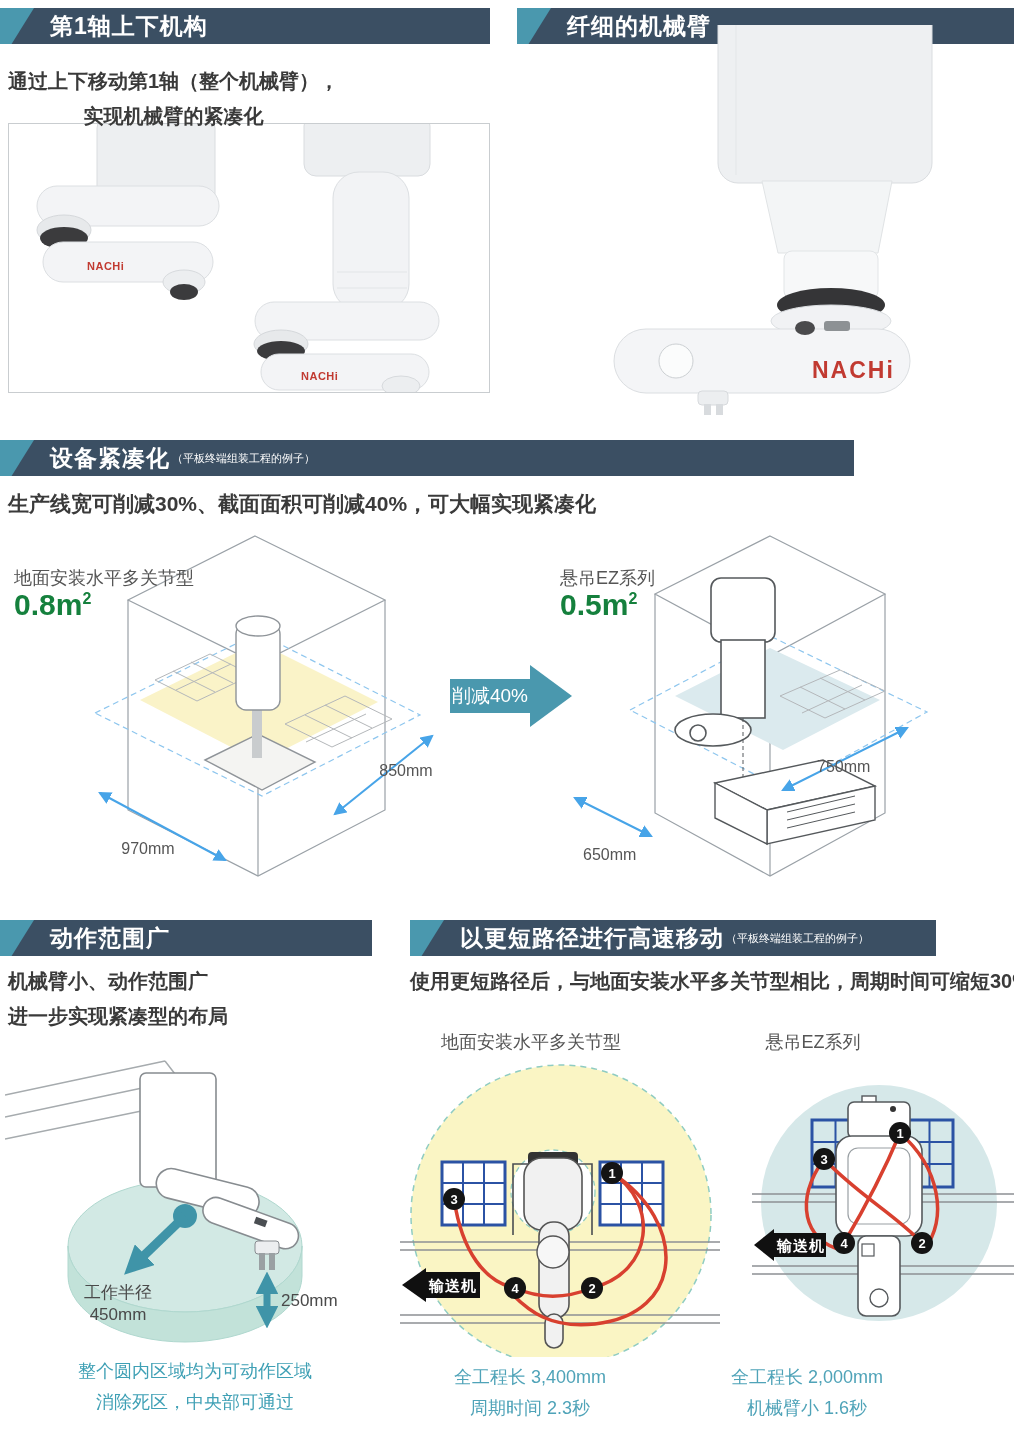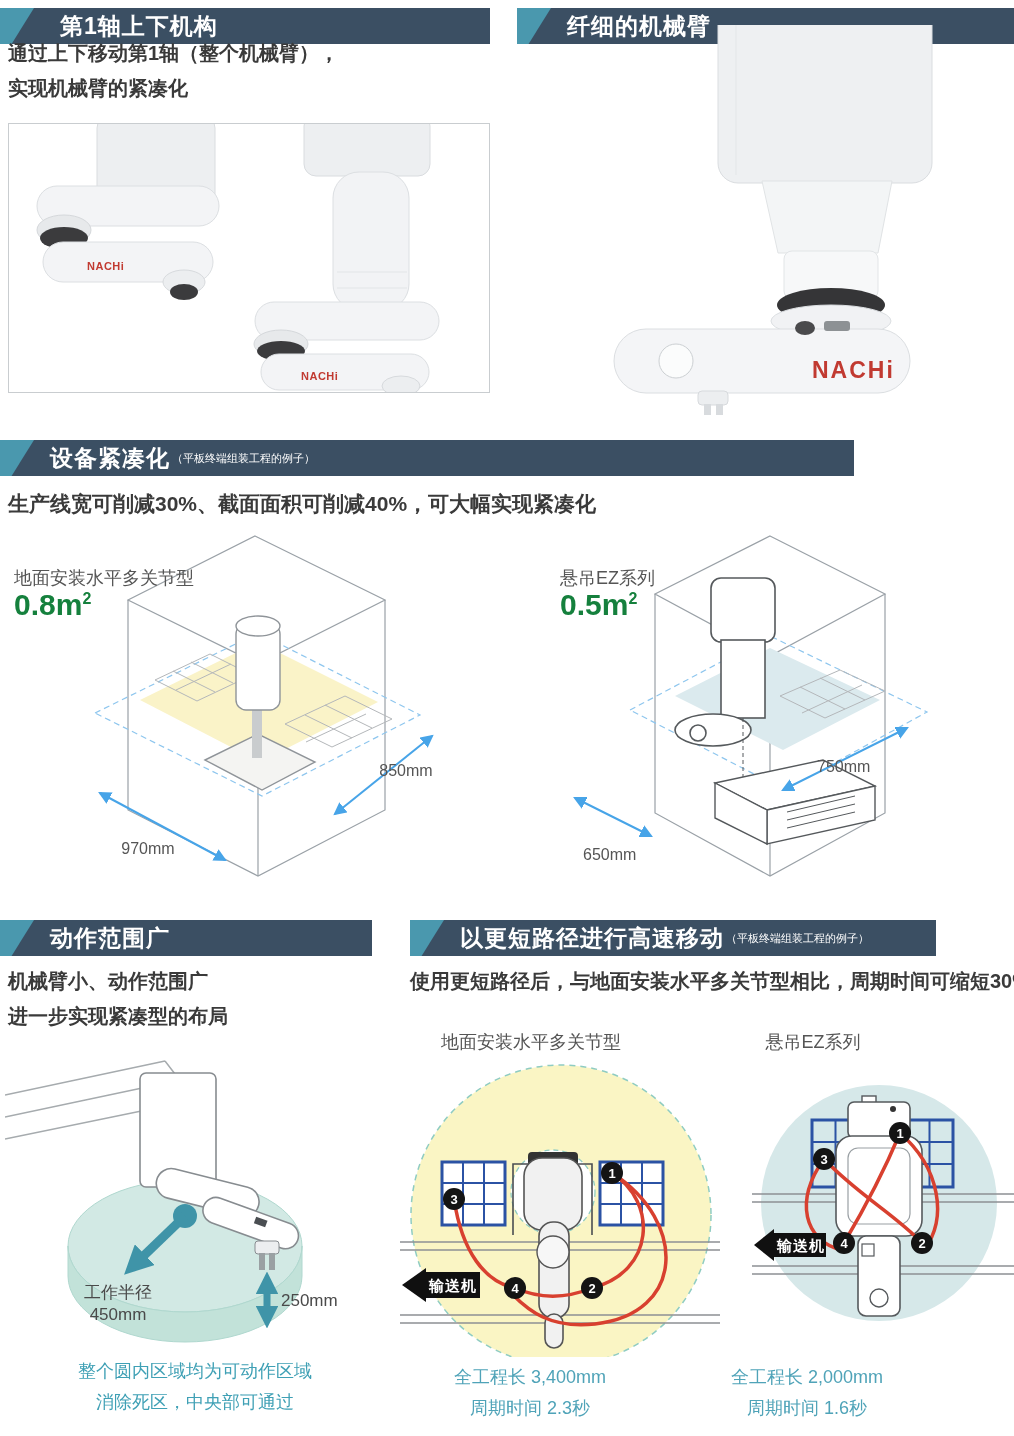--- a/index.html
+++ b/index.html
@@ -42,7 +42,7 @@
 
 <div class="canvas">
 
-  <div class="hdr" style="left:0;top:8px;width:490px;gap:10px;">
+  <div class="hdr" style="left:0;top:8px;width:490px;">
     <span class="accent"></span>
     <h2 class="hdr-title">第1轴上下机构</h2>
   </div>

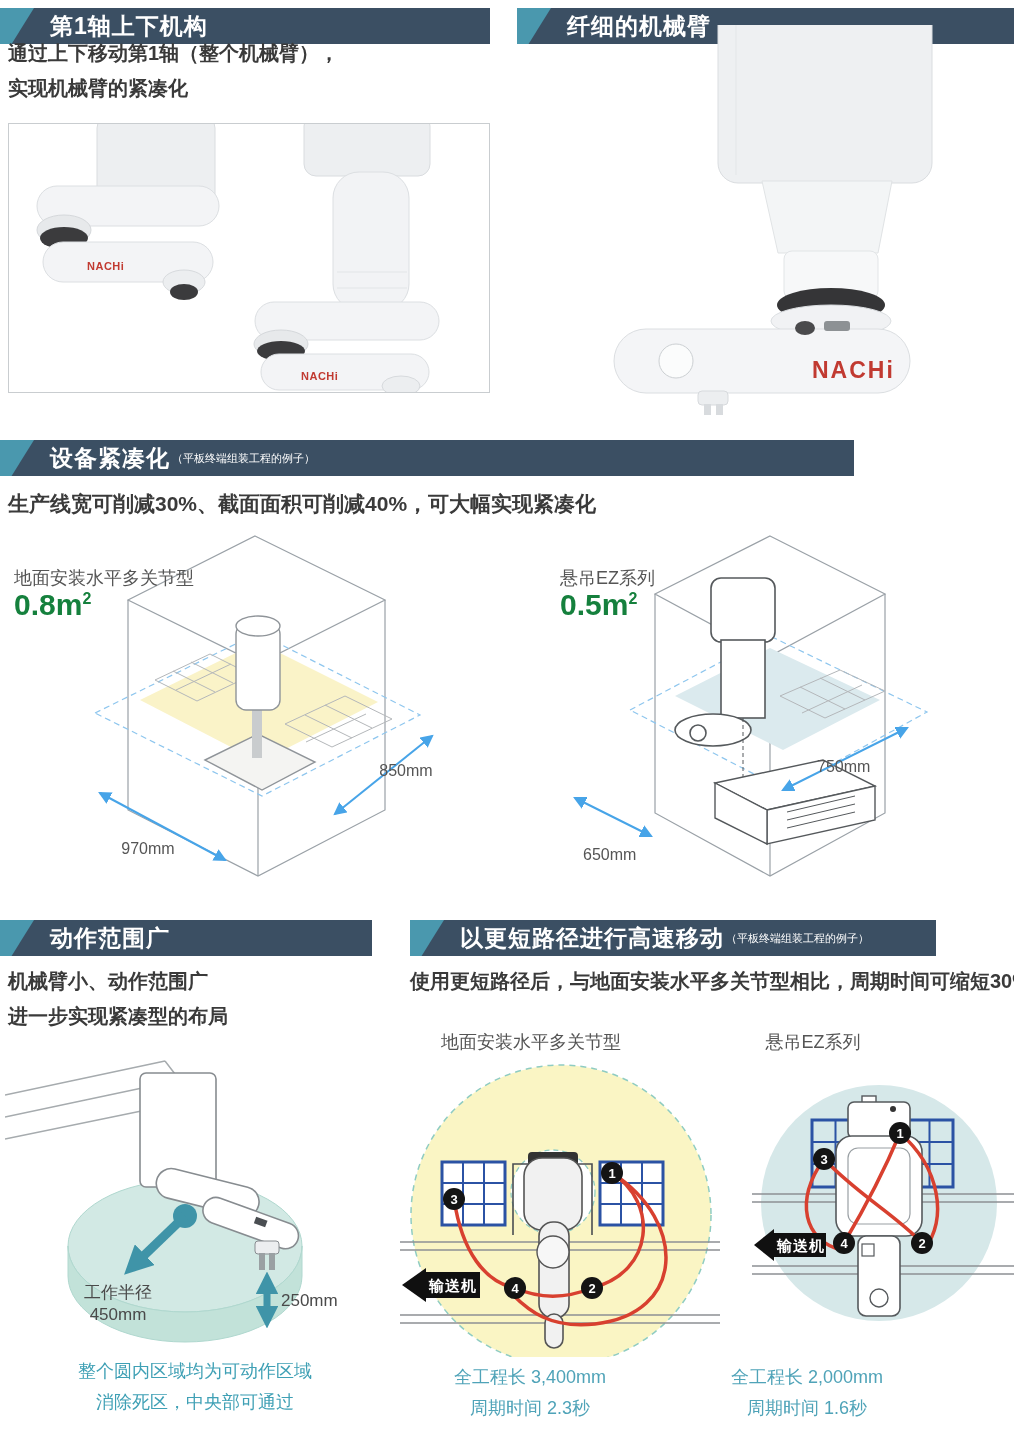--- a/index.html
+++ b/index.html
@@ -46,7 +46,7 @@
     <span class="accent"></span>
     <h2 class="hdr-title">第1轴上下机构</h2>
   </div>
-  <p class="body" style="left:8px;top:36px;">
+  <p class="body" style="left:8px;top:64px;text-align:center;">
     <span>通过上下移动第1轴（整个机械臂），</span>
     <span>实现机械臂的紧凑化</span>
   </p>

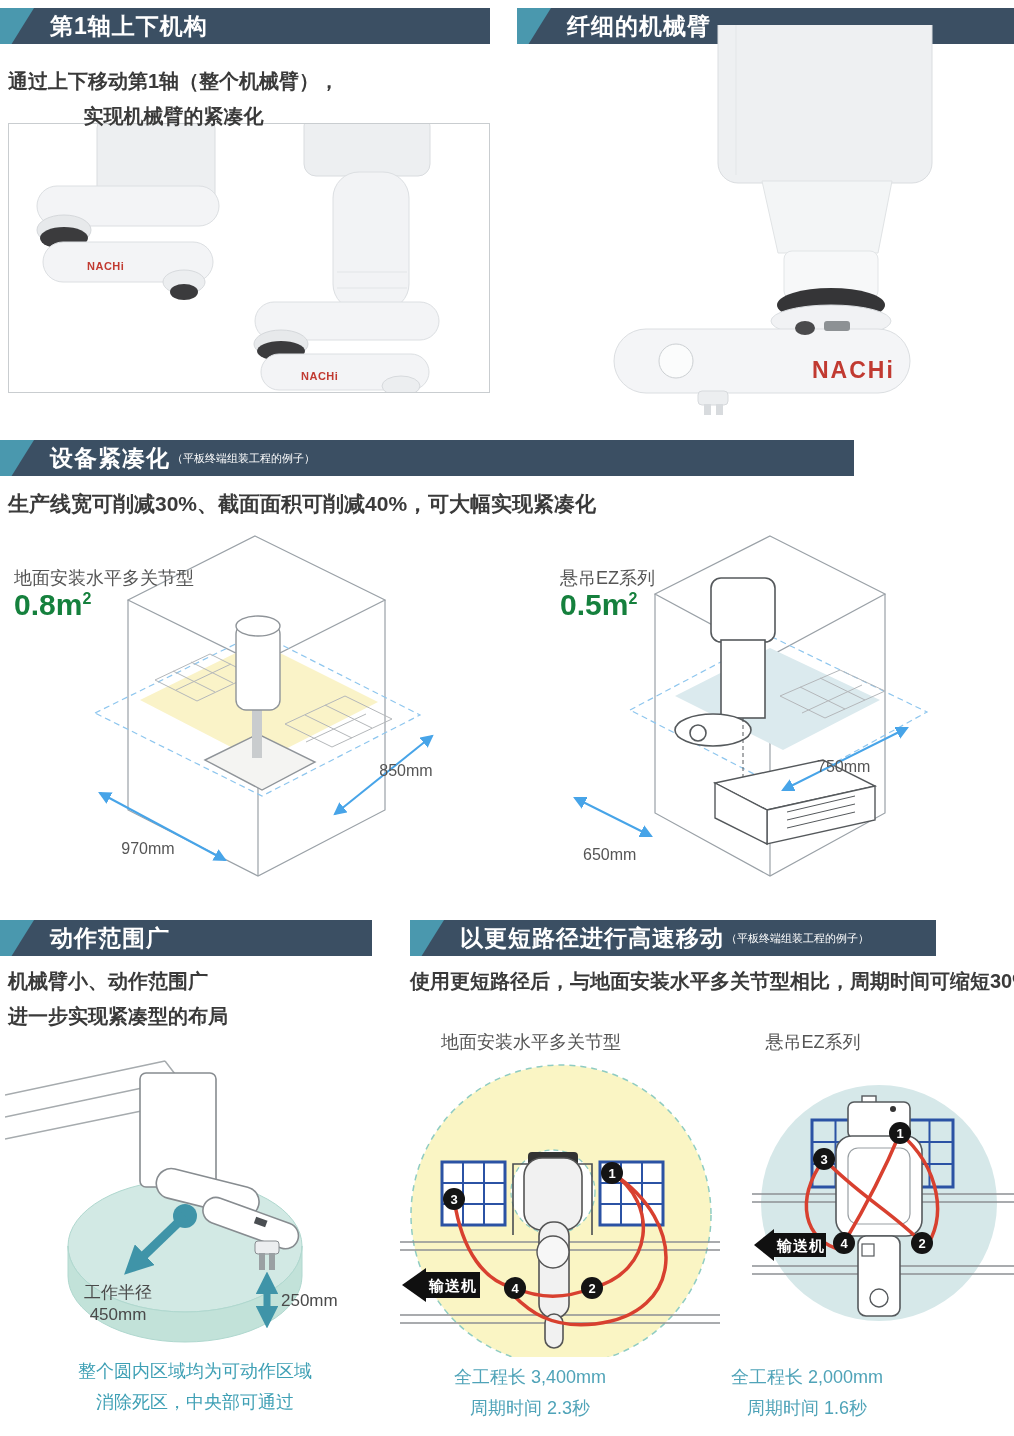--- a/index.html
+++ b/index.html
@@ -141,6 +141,12 @@
     <text class="dim" x="406" y="248" text-anchor="middle">850mm</text>
   </svg>
 
+  <div class="cut-arrow">
+    <div class="cut-shaft">
+      <span>削减40%</span>
+    </div>
+    <div class="cut-head"></div>
+  </div>
 
   <div class="dia-label" style="left:560px;top:566px;">悬吊EZ系列</div>
   <div class="area" style="left:560px;top:588px;"><span>0.5m</span><sup>2</sup></div>

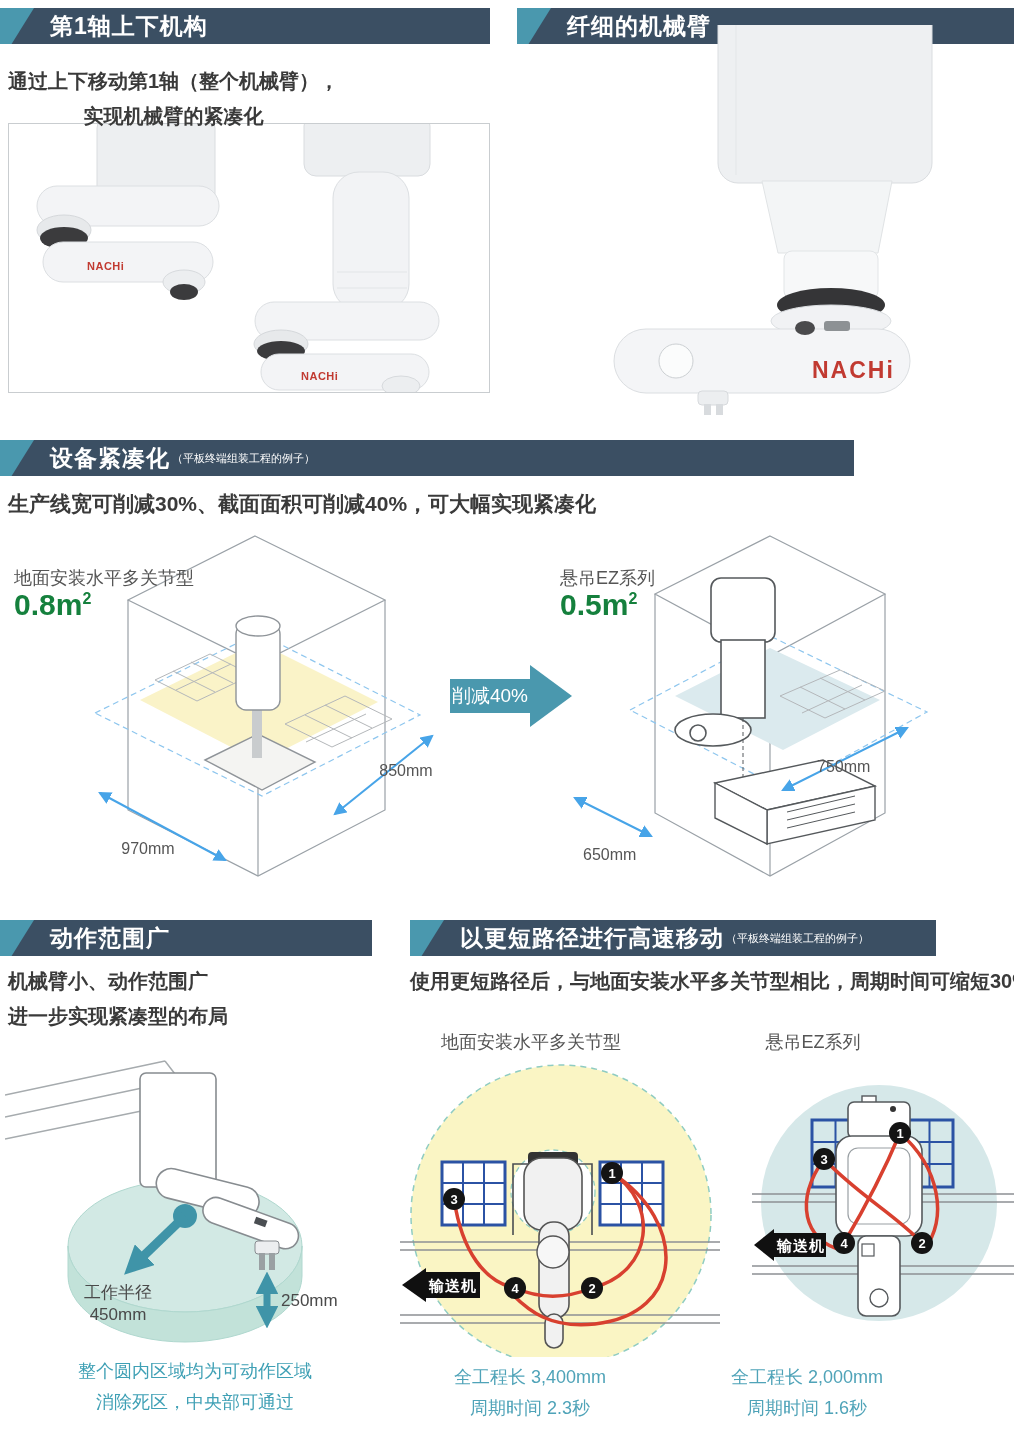--- a/index.html
+++ b/index.html
@@ -350,7 +350,7 @@
   </div>
   <div class="cap" style="left:707px;top:1362px;width:200px;">
     <span>全工程长 2,000mm</span>
-    <span>周期时间 1.6秒</span>
+    <span>机械臂小 1.6秒</span>
   </div>
 
 </div>

